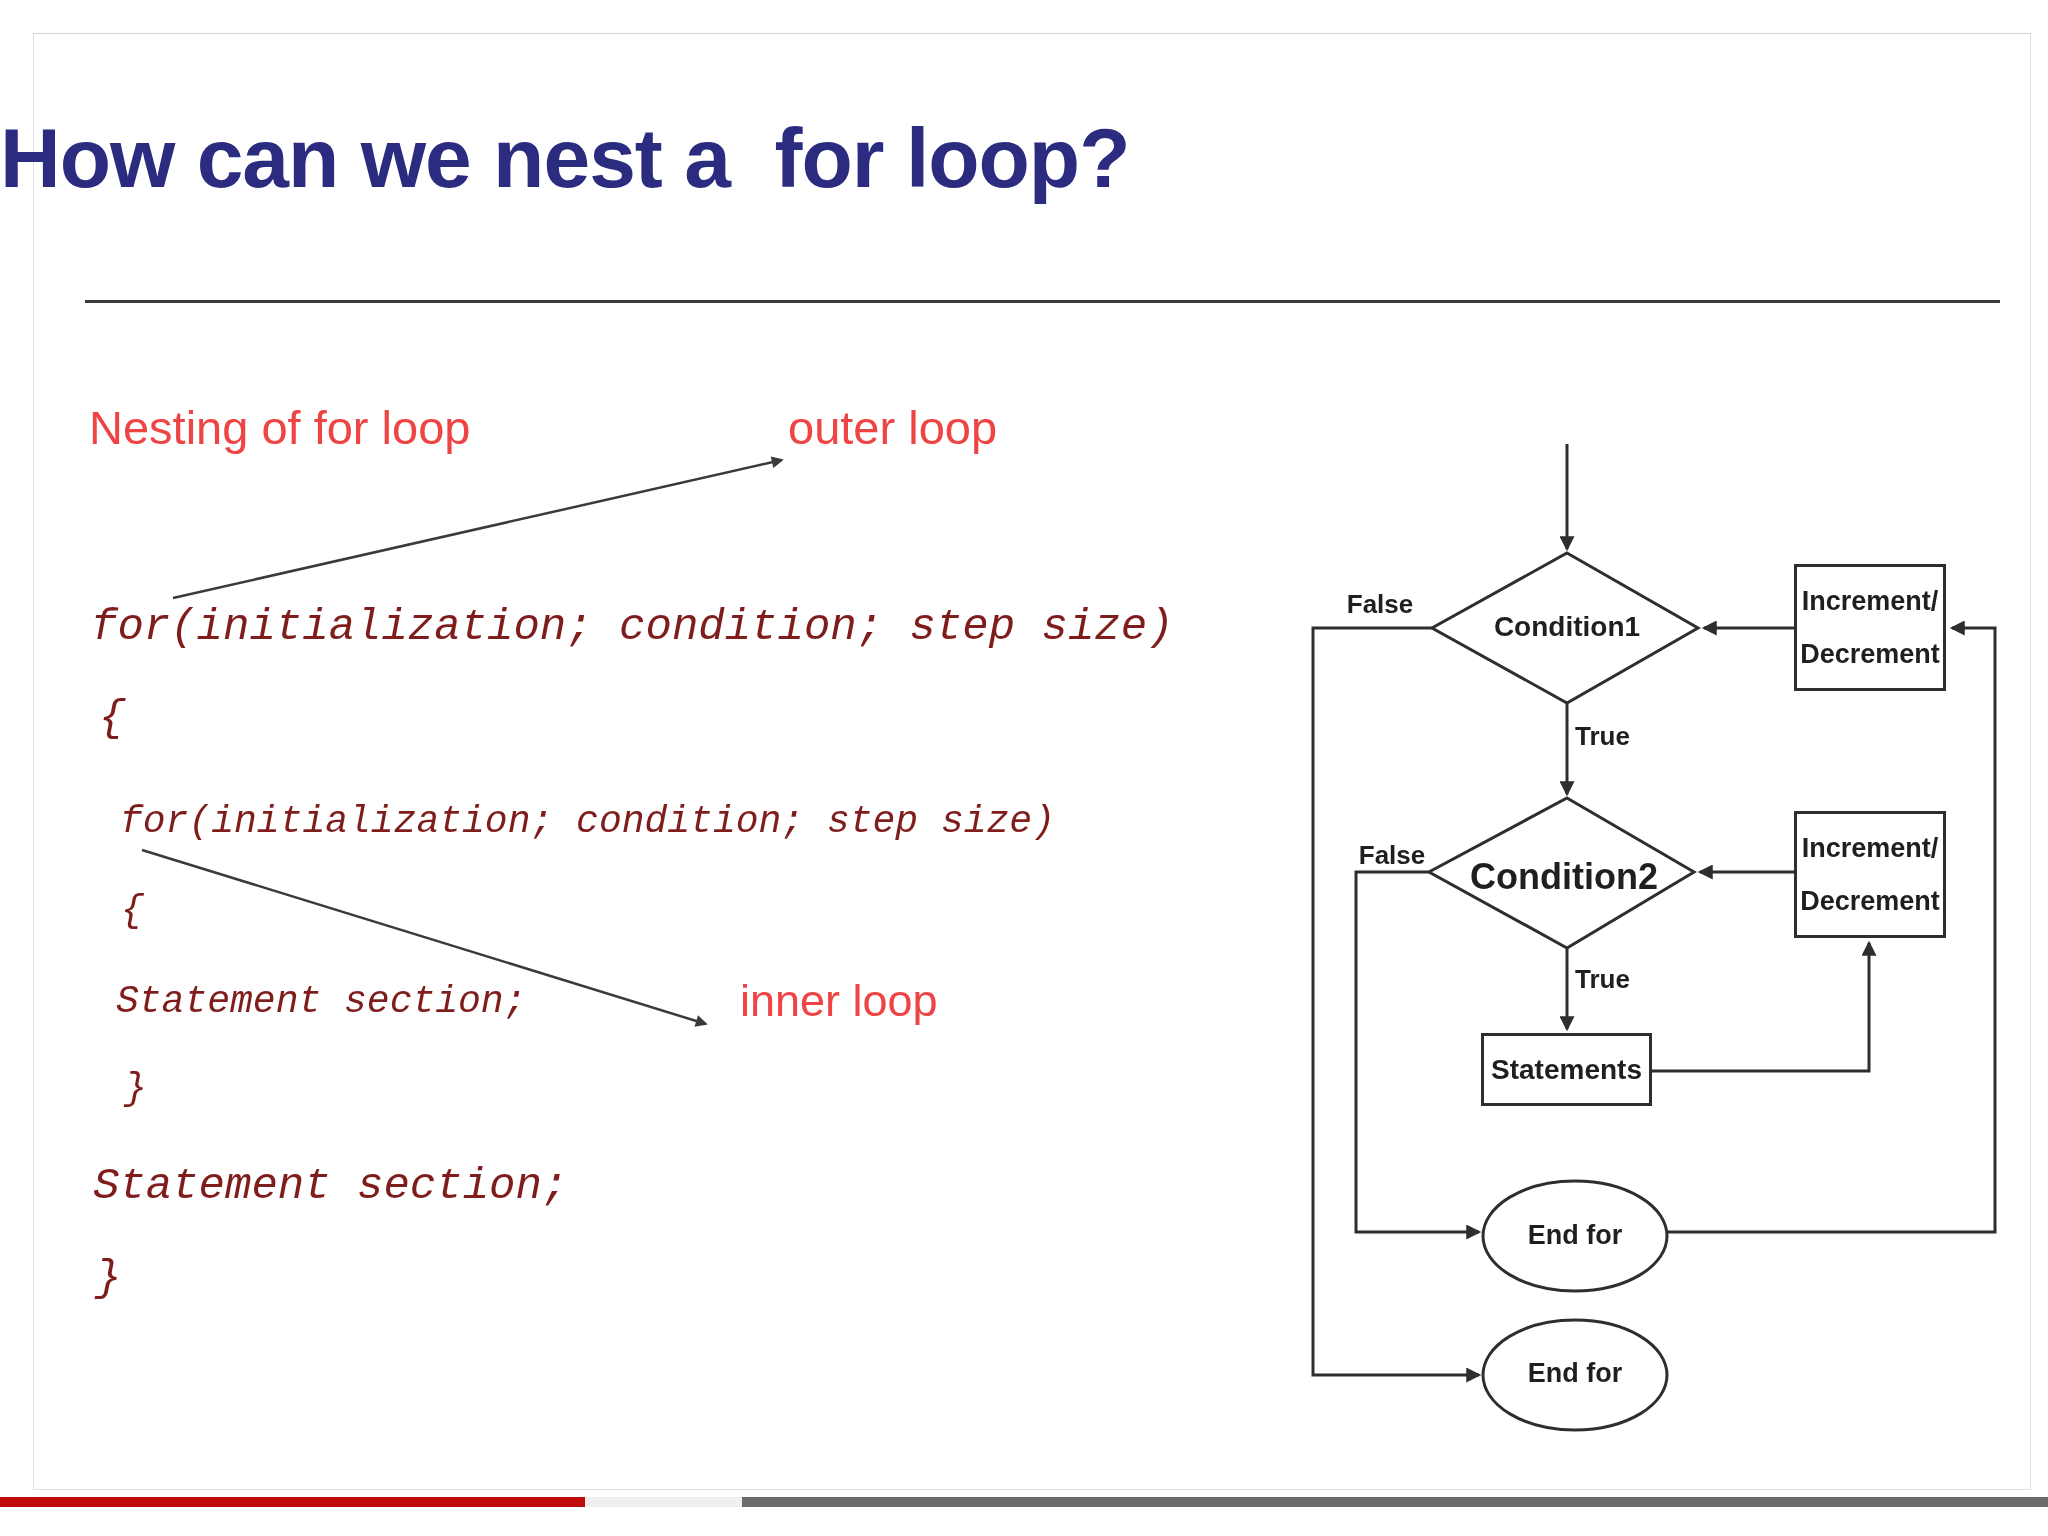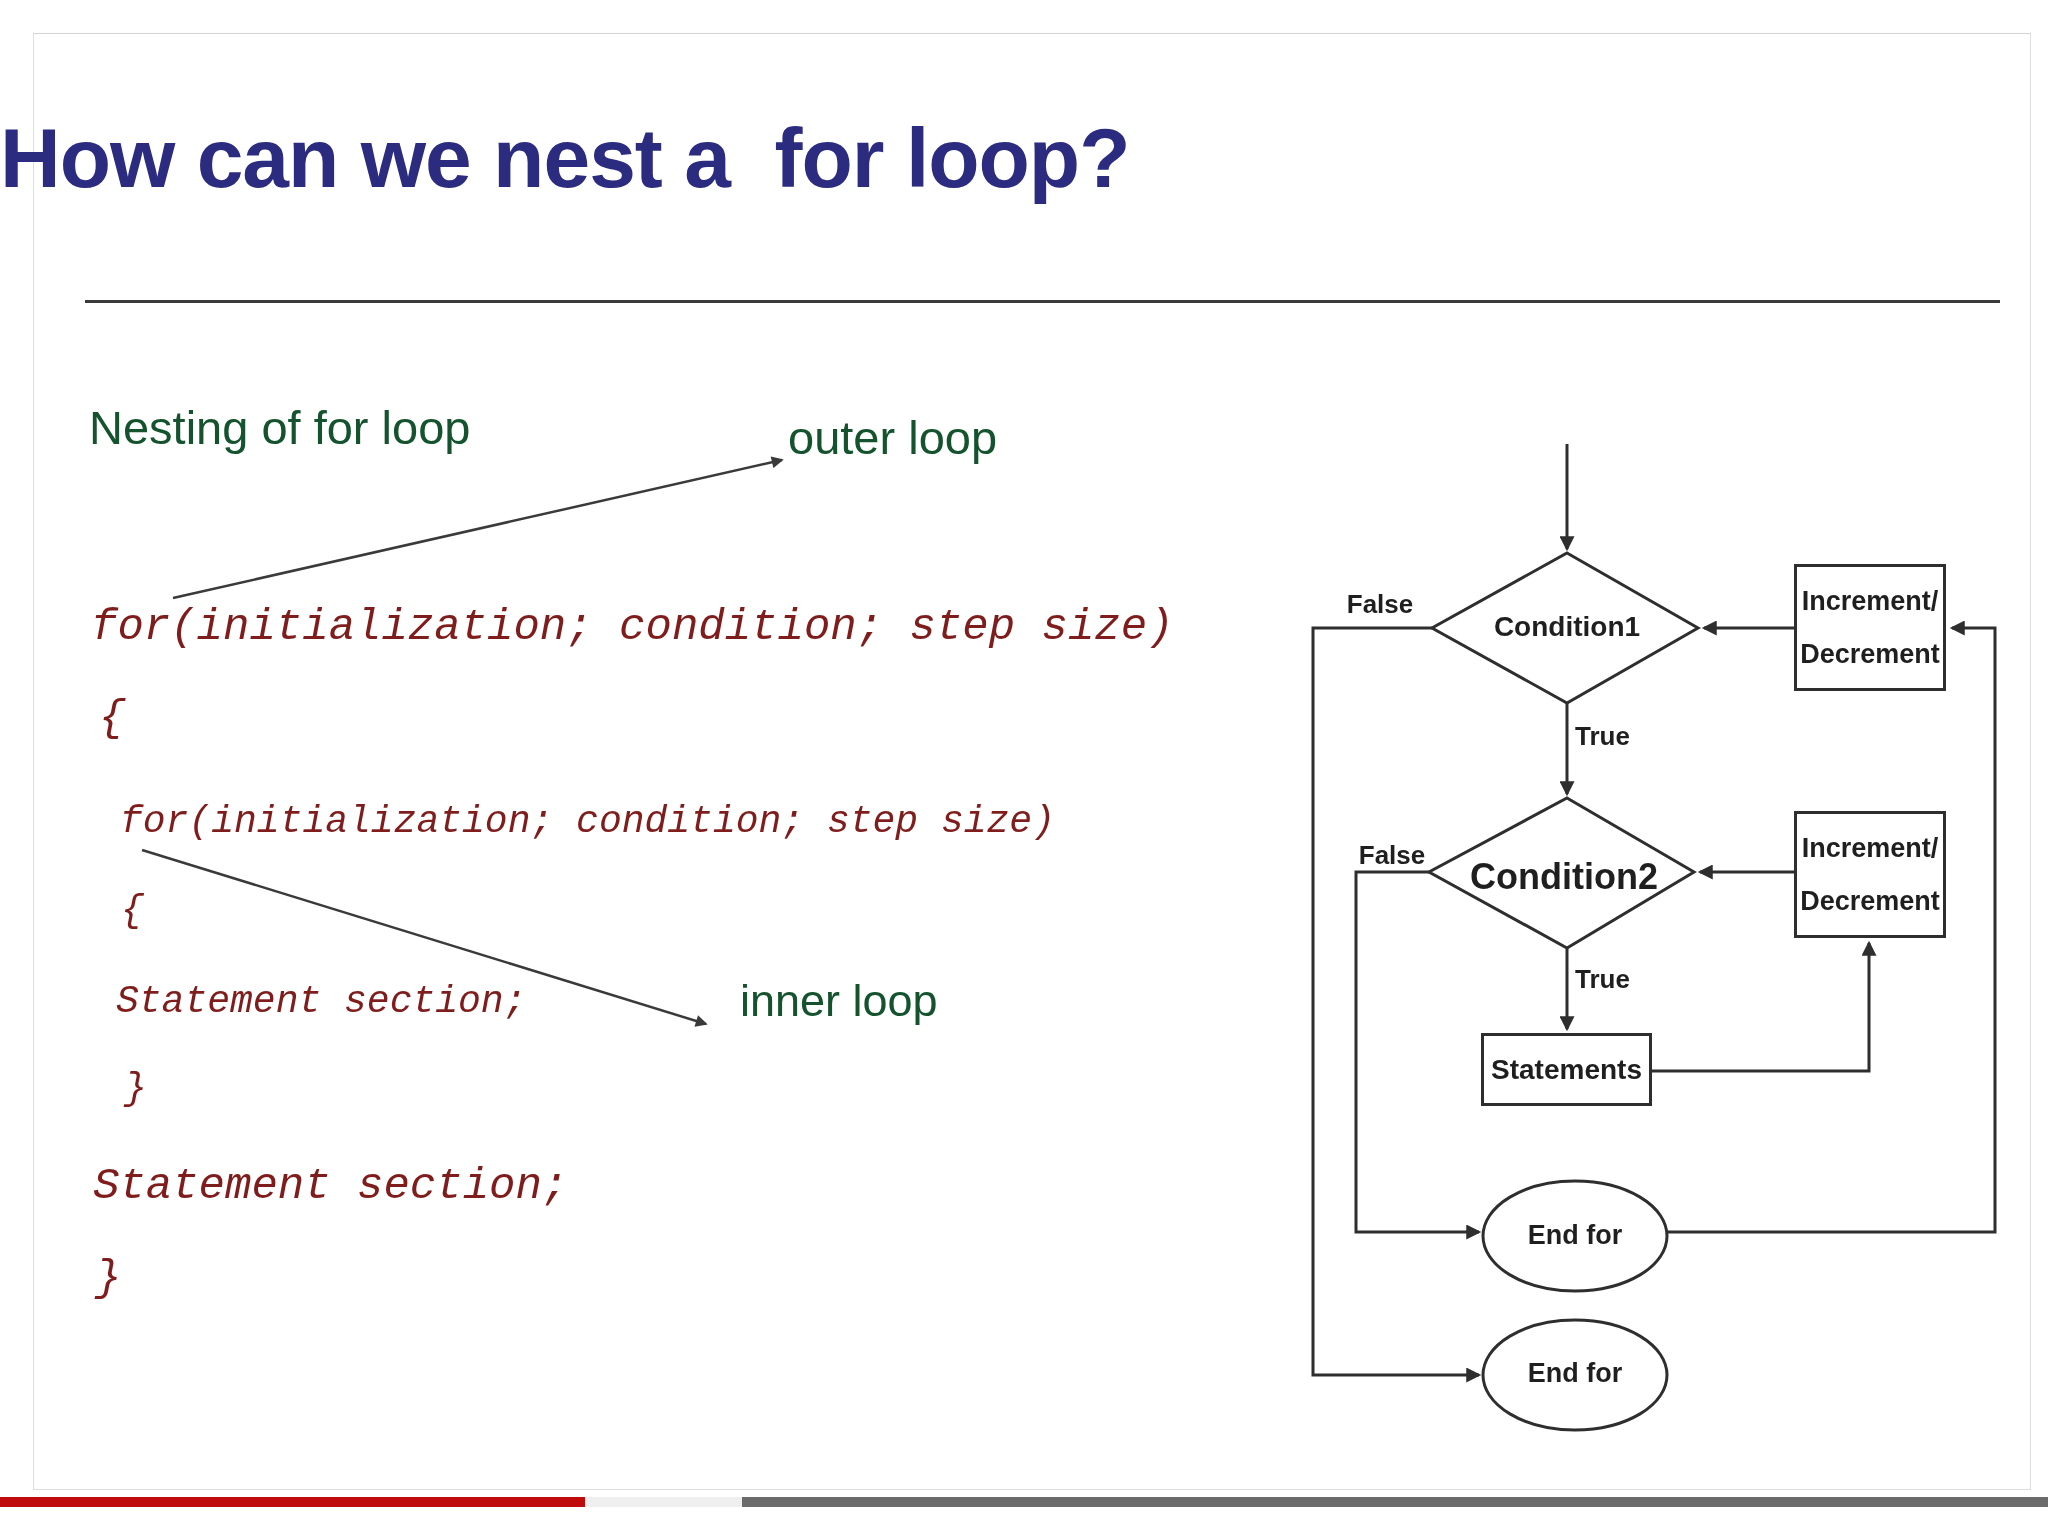--- a/index.html
+++ b/index.html
@@ -20,7 +20,7 @@
     position:absolute; left:85px; top:300px; width:1915px; height:3px;
     background:#3a3a3a;
   }
-  .lbl { position:absolute; color:#14532d; line-height:1.1; z-index:3; }
+  .lbl { position:absolute; color:#ef4444; line-height:1.1; z-index:3; }
   .lbl-nesting { left:89px; top:402px; font-size:47px; }
   .lbl-outer   { left:788px; top:412px; font-size:47px; }
   .lbl-inner   { left:740px; top:976px; font-size:45px; }

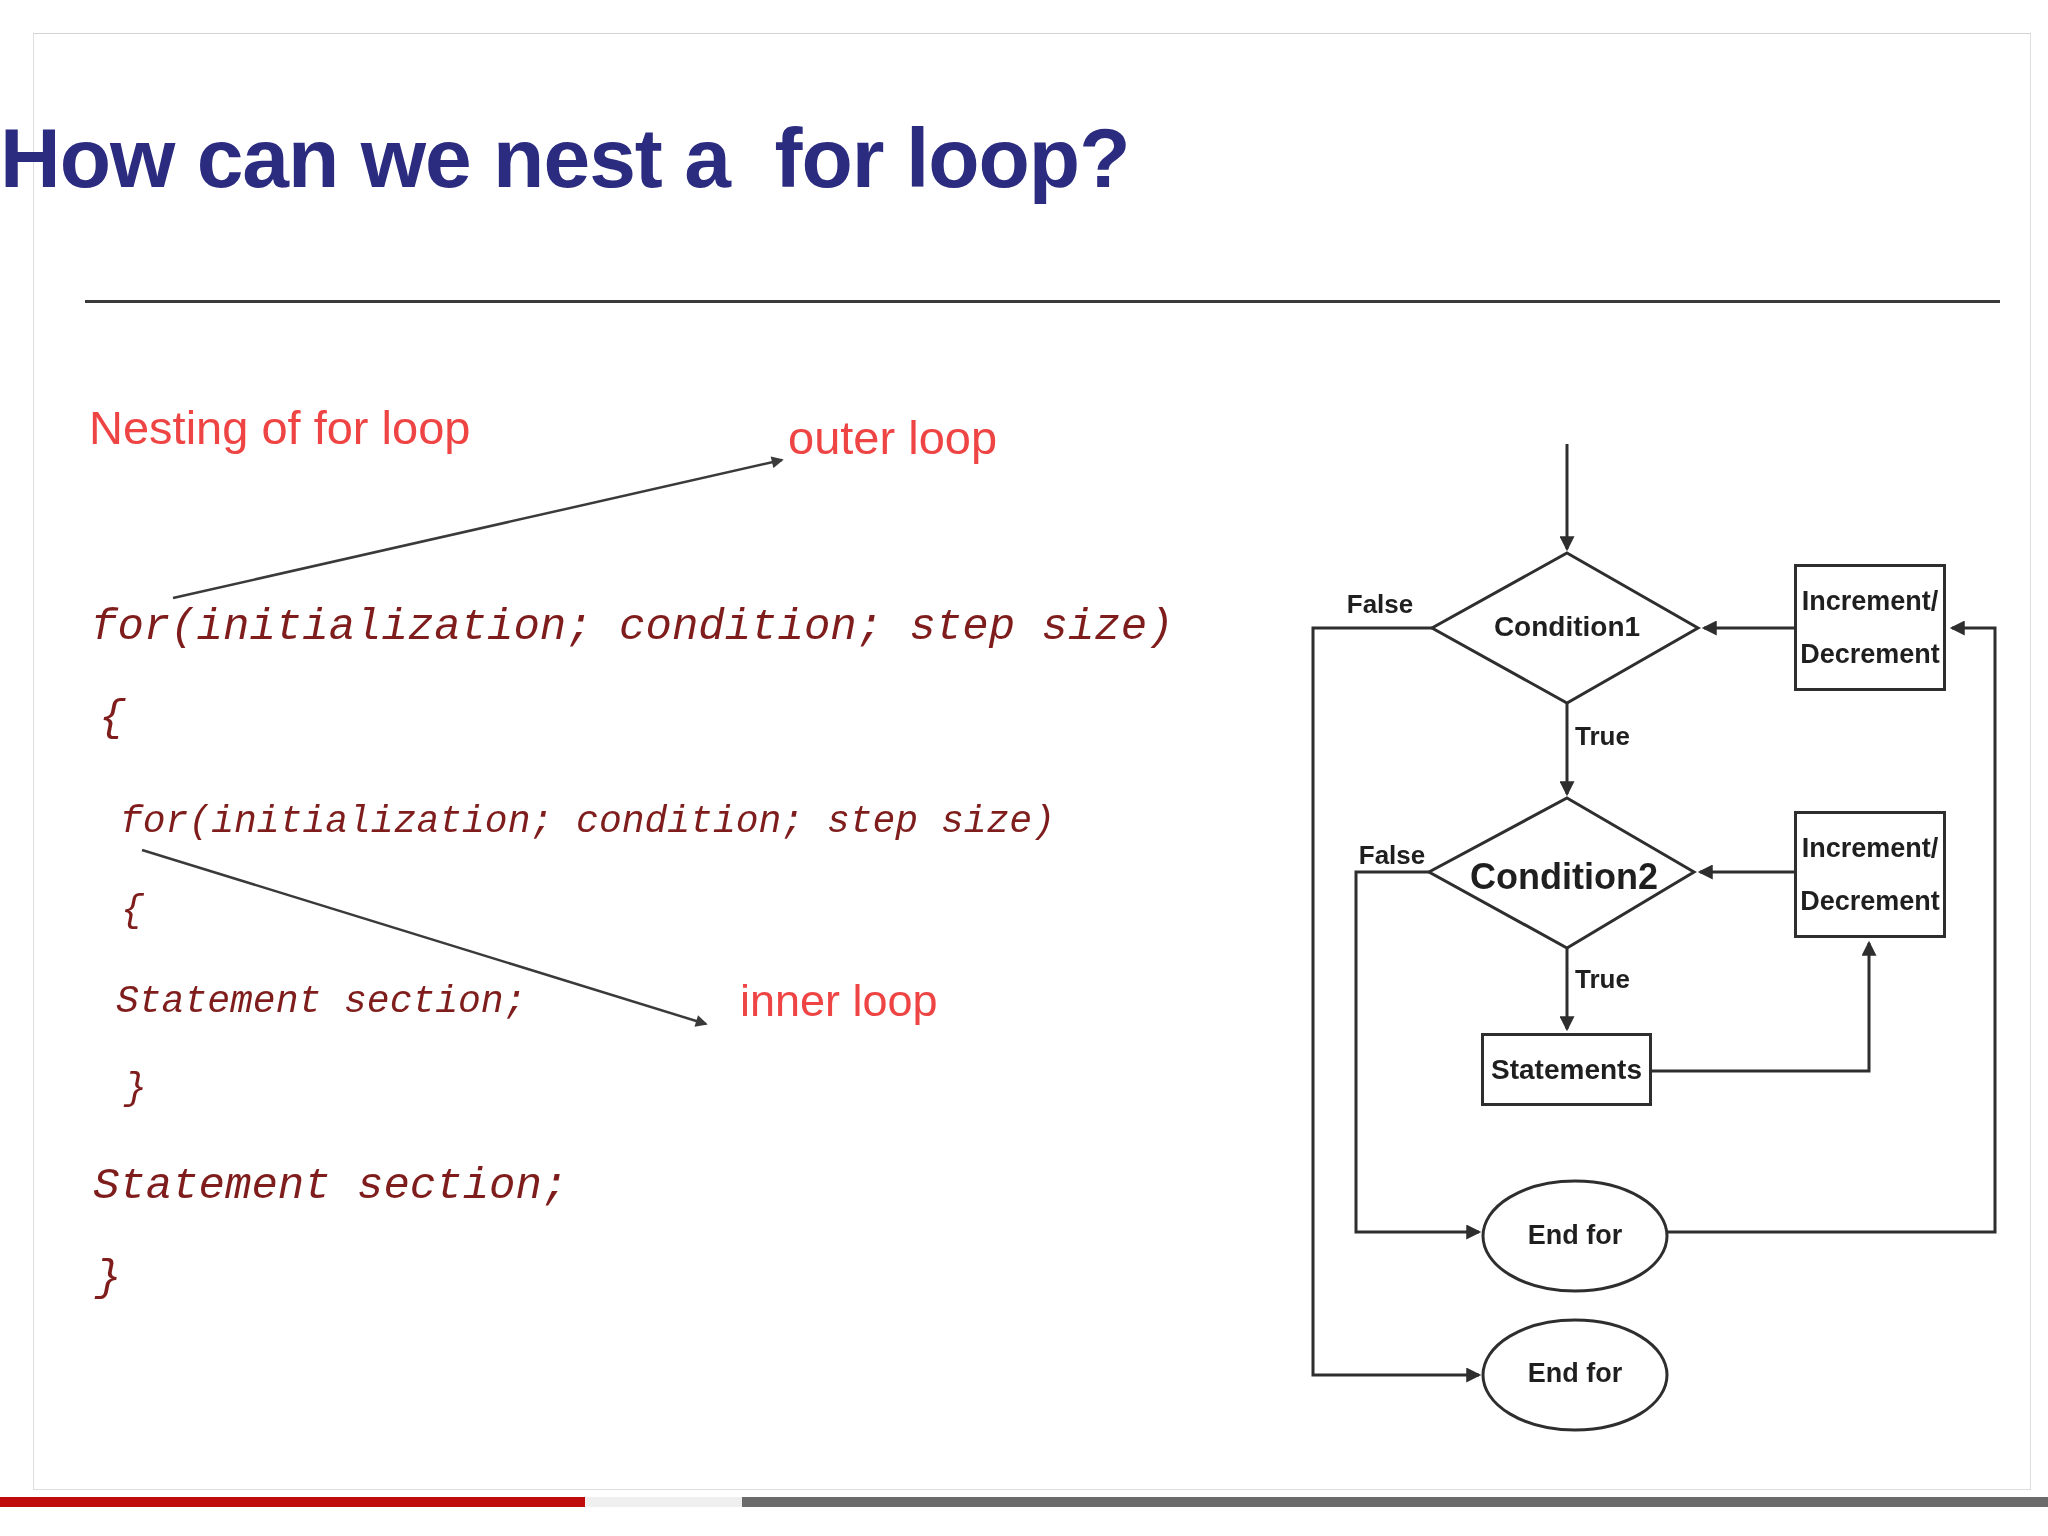--- a/index.html
+++ b/index.html
@@ -22,7 +22,7 @@
   }
   .lbl { position:absolute; color:#ef4444; line-height:1.1; z-index:3; }
   .lbl-nesting { left:89px; top:402px; font-size:47px; }
-  .lbl-outer   { left:788px; top:412px; font-size:47px; }
+  .lbl-outer   { left:788px; top:402px; font-size:47px; }
   .lbl-inner   { left:740px; top:976px; font-size:45px; }
   .code {
     position:absolute; font-family:"Liberation Mono", monospace;

